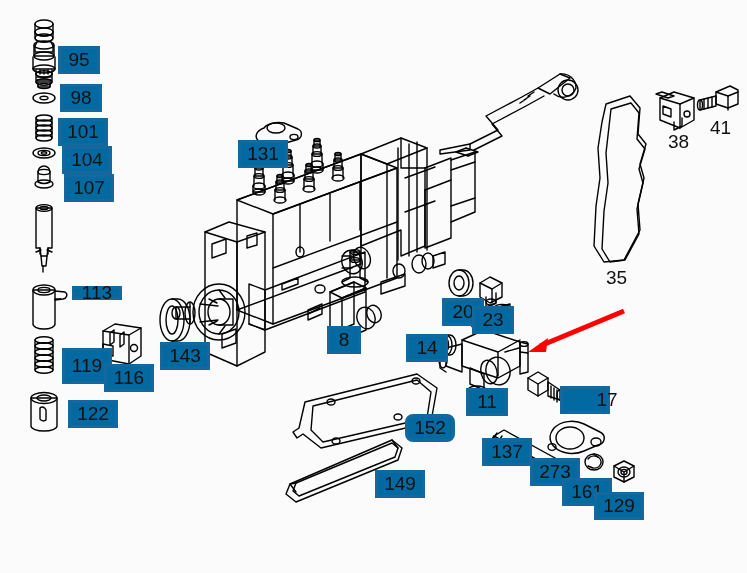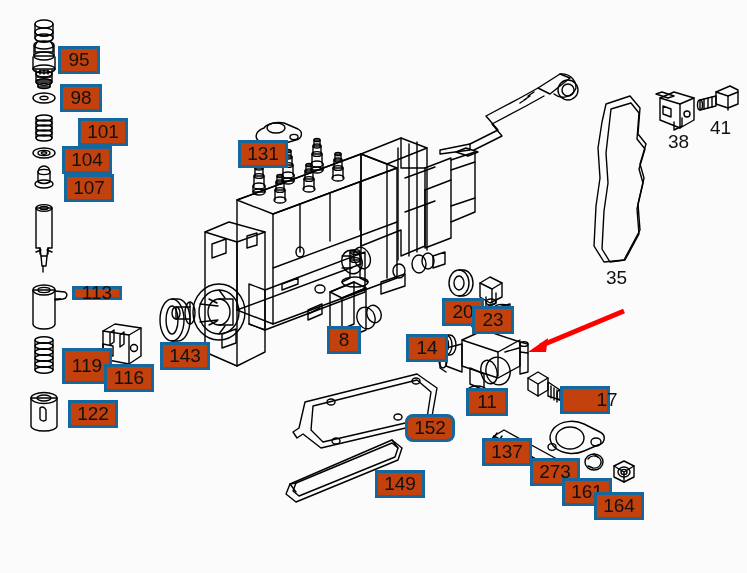--- a/index.html
+++ b/index.html
@@ -16,7 +16,7 @@
     position:absolute;
     box-sizing:border-box;
     border:3px solid #15689e;
-    background:#c2410c;
+    background:#0369a1;
     color:#111111;
     font-family:"Liberation Sans", sans-serif;
     font-size:19px;

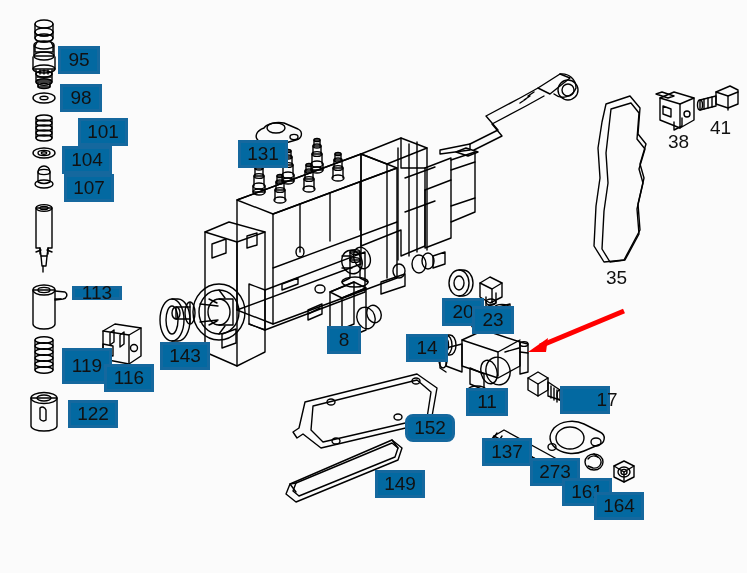--- a/index.html
+++ b/index.html
@@ -435,7 +435,7 @@
 
 <div class="callout" style="left:58px;top:46px;width:42px;height:28px;">95</div>
 <div class="callout" style="left:60px;top:84px;width:42px;height:28px;">98</div>
-<div class="callout" style="left:58px;top:118px;width:50px;height:28px;margin-left:20px;">101</div>
+<div class="callout" style="left:58px;top:118px;width:50px;height:28px;">101</div>
 <div class="callout" style="left:62px;top:146px;width:50px;height:28px;">104</div>
 <div class="callout" style="left:64px;top:174px;width:50px;height:28px;">107</div>
 <div class="callout" style="left:72px;top:286px;width:50px;height:14px;">113</div>

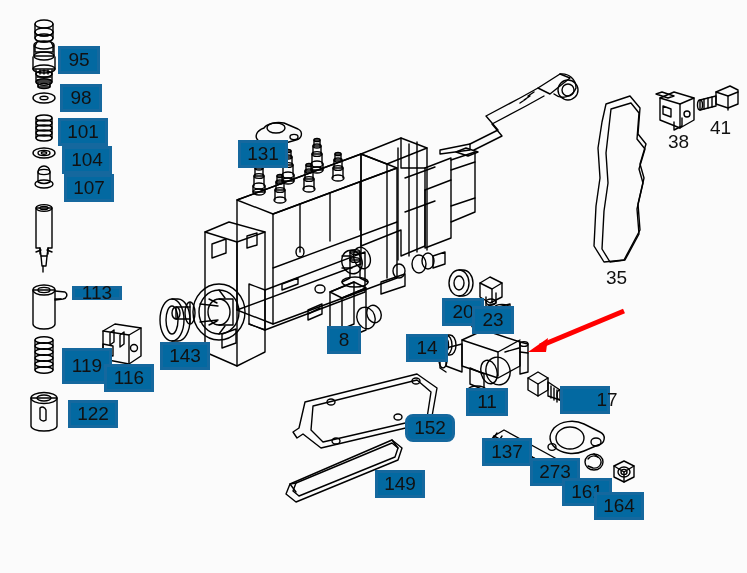--- a/index.html
+++ b/index.html
@@ -455,7 +455,7 @@
 <div class="callout" style="left:375px;top:470px;width:50px;height:28px;">149</div>
 <div class="callout" style="left:530px;top:458px;width:50px;height:28px;">273</div>
 <div class="callout" style="left:562px;top:478px;width:50px;height:28px;">161</div>
-<div class="callout" style="left:594px;top:492px;width:50px;height:28px;">164</div>
+<div class="callout" style="left:594px;top:492px;width:50px;height:28px;">129</div>
 
 <div class="plainlabel" style="left:606px;top:268px;">35</div>
 <div class="plainlabel" style="left:668px;top:132px;">38</div>

